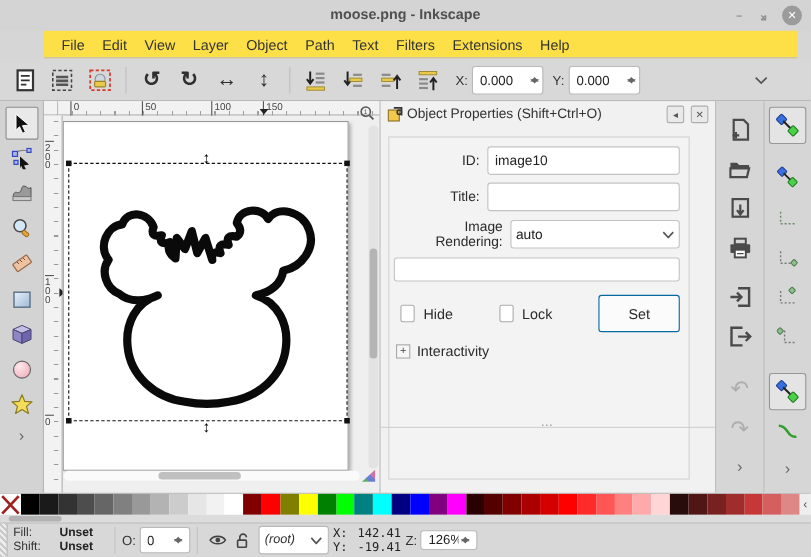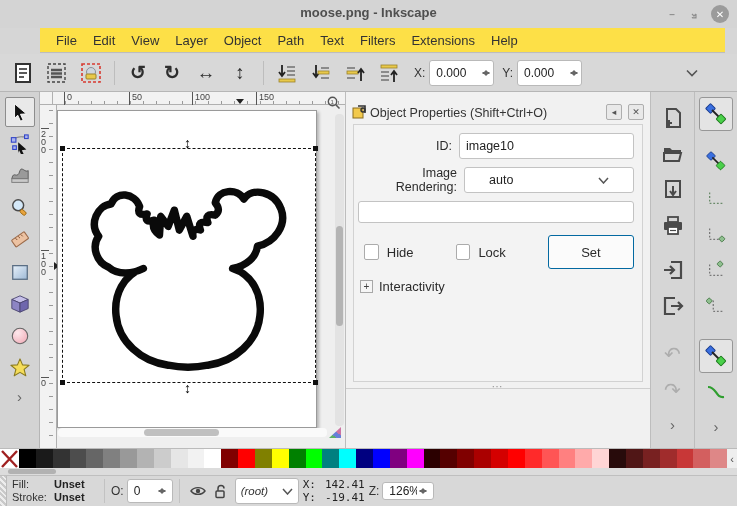--- a/index.html
+++ b/index.html
@@ -328,7 +328,7 @@
       <span class="h-tick" style="left:11px">0</span>
       <span class="h-tick" style="left:76px">50</span>
       <span class="h-tick" style="left:139px">100</span>
-      <span class="h-tick" style="left:203px">150</span>
+      <span class="h-tick" style="left:186px">150</span>
       <span class="ruler-marker-h" style="left:183px"></span>
     </div>
     <div id="v-ruler">

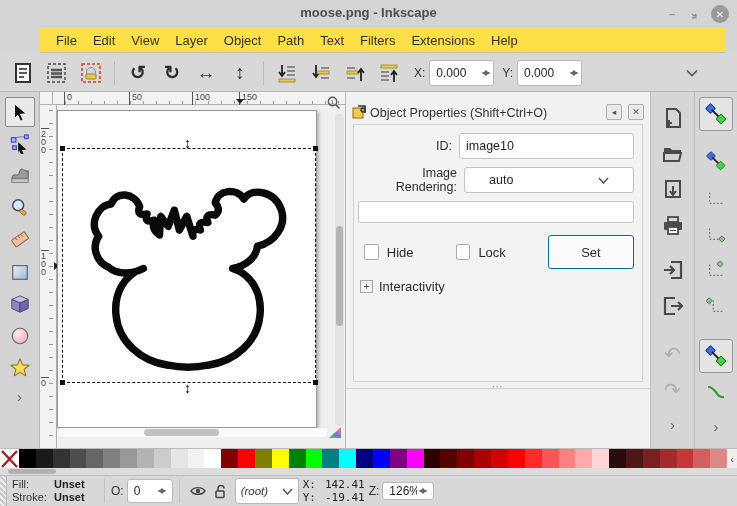--- a/index.html
+++ b/index.html
@@ -65,7 +65,7 @@
 
   
   #panel { position:absolute; left:345px; top:0; width:305px; height:356px; background:#f1f1f1; border-left:1px solid #bdbdbd; }
-  #panel-header { position:absolute; left:0; top:4px; right:0; height:24px; display:flex; align-items:flex-end; padding:0 6px; }
+  #panel-header { position:absolute; left:0; top:4px; right:0; height:24px; display:flex; align-items:flex-start; padding:0 6px; }
   #panel-title { font-size:12.5px; color:#333; margin-left:2px; flex:1; }
   .panel-hdr-btn { width:16px; height:16px; border:1px solid #aeaeae; background:#e9e9e9; border-radius:2px; display:flex; align-items:center; justify-content:center; font-size:9px; color:#555; margin-left:6px; }
   #panel-frame { position:absolute; left:7px; right:7px; top:32px; height:258px; border:1px solid #d2d2d2; background:#f3f3f3; padding:8px 8px 6px 4px; }

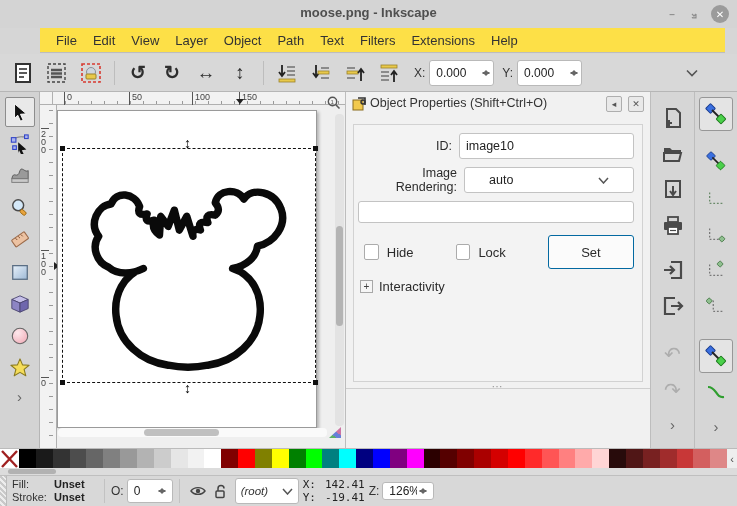--- a/index.html
+++ b/index.html
@@ -68,7 +68,7 @@
   #panel-header { position:absolute; left:0; top:4px; right:0; height:24px; display:flex; align-items:flex-start; padding:0 6px; }
   #panel-title { font-size:12.5px; color:#333; margin-left:2px; flex:1; }
   .panel-hdr-btn { width:16px; height:16px; border:1px solid #aeaeae; background:#e9e9e9; border-radius:2px; display:flex; align-items:center; justify-content:center; font-size:9px; color:#555; margin-left:6px; }
-  #panel-frame { position:absolute; left:7px; right:7px; top:32px; height:258px; border:1px solid #d2d2d2; background:#f3f3f3; padding:8px 8px 6px 4px; }
+  #panel-frame { position:absolute; left:7px; right:23px; top:32px; height:312px; border:1px solid #d2d2d2; background:#f3f3f3; padding:8px 8px 6px 4px; }
   .prop-row { display:flex; align-items:center; margin-bottom:7px; }
   .prop-label { width:106px; text-align:right; font-size:12.5px; color:#2b2b2b; padding-right:7px; }
   .prop-entry { flex:1; height:26px; background:#fff; border:1px solid #c3c3c3; border-radius:3px; font-size:12.5px; color:#222; padding:0 6px; font-family:"Liberation Sans",sans-serif; outline:none; }

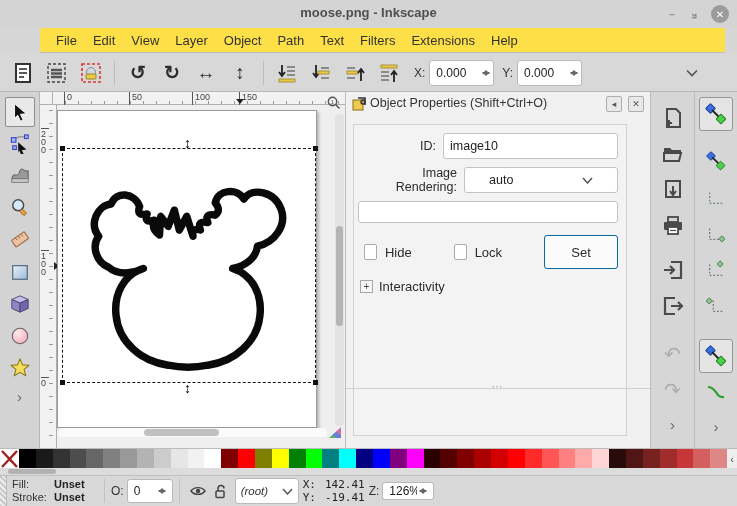--- a/index.html
+++ b/index.html
@@ -420,6 +420,10 @@
       <div class="prop-row">
         <span class="prop-label">ID:</span>
         <input class="prop-entry" value="image10" style="">
+      </div>
+      <div class="prop-row">
+        <span class="prop-label">Title:</span>
+        <input class="prop-entry" value="" style="">
       </div>
       <div class="prop-row">
         <span class="prop-label">Image Rendering:</span>

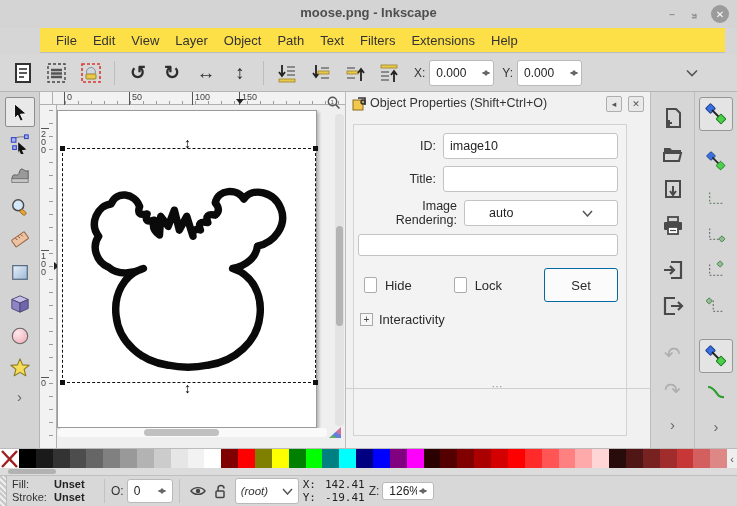--- a/index.html
+++ b/index.html
@@ -72,7 +72,7 @@
   .prop-row { display:flex; align-items:center; margin-bottom:7px; }
   .prop-label { width:106px; text-align:right; font-size:12.5px; color:#2b2b2b; padding-right:7px; }
   .prop-entry { flex:1; height:26px; background:#fff; border:1px solid #c3c3c3; border-radius:3px; font-size:12.5px; color:#222; padding:0 6px; font-family:"Liberation Sans",sans-serif; outline:none; }
-  .prop-dd { flex:1; height:26px; background:#fff; border:1px solid #c3c3c3; border-radius:3px; display:flex; align-items:center; padding:0 24px; font-size:12.5px; color:#222; }
+  .prop-dd { flex:1; height:26px; background:#fff; border:1px solid #c3c3c3; border-radius:3px; display:flex; align-items:center; padding:0 4px; font-size:12.5px; color:#222; }
   .prop-dd .dd-val { flex:1; }
   #desc-label { font-size:12.5px; color:#2b2b2b; margin:2px 0 4px 6px; text-align:left; }
   #desc-entry { width:100%; height:22px; background:#fff; border:1px solid #c3c3c3; border-radius:3px; outline:none; font-size:12px; padding:0 5px; font-family:"Liberation Sans",sans-serif; }

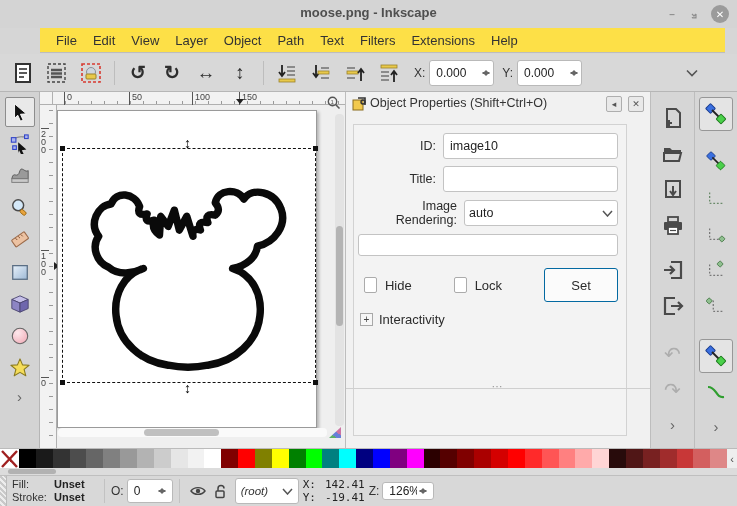--- a/index.html
+++ b/index.html
@@ -618,7 +618,7 @@
   <div id="fill-stroke">
     <span>Fill:</span>
     <span class="val">Unset</span>
-    <span>Stroke:</span>
+    <span>Shift:</span>
     <span class="val">Unset</span>
   </div>
   <div class="sb-sep"></div>

